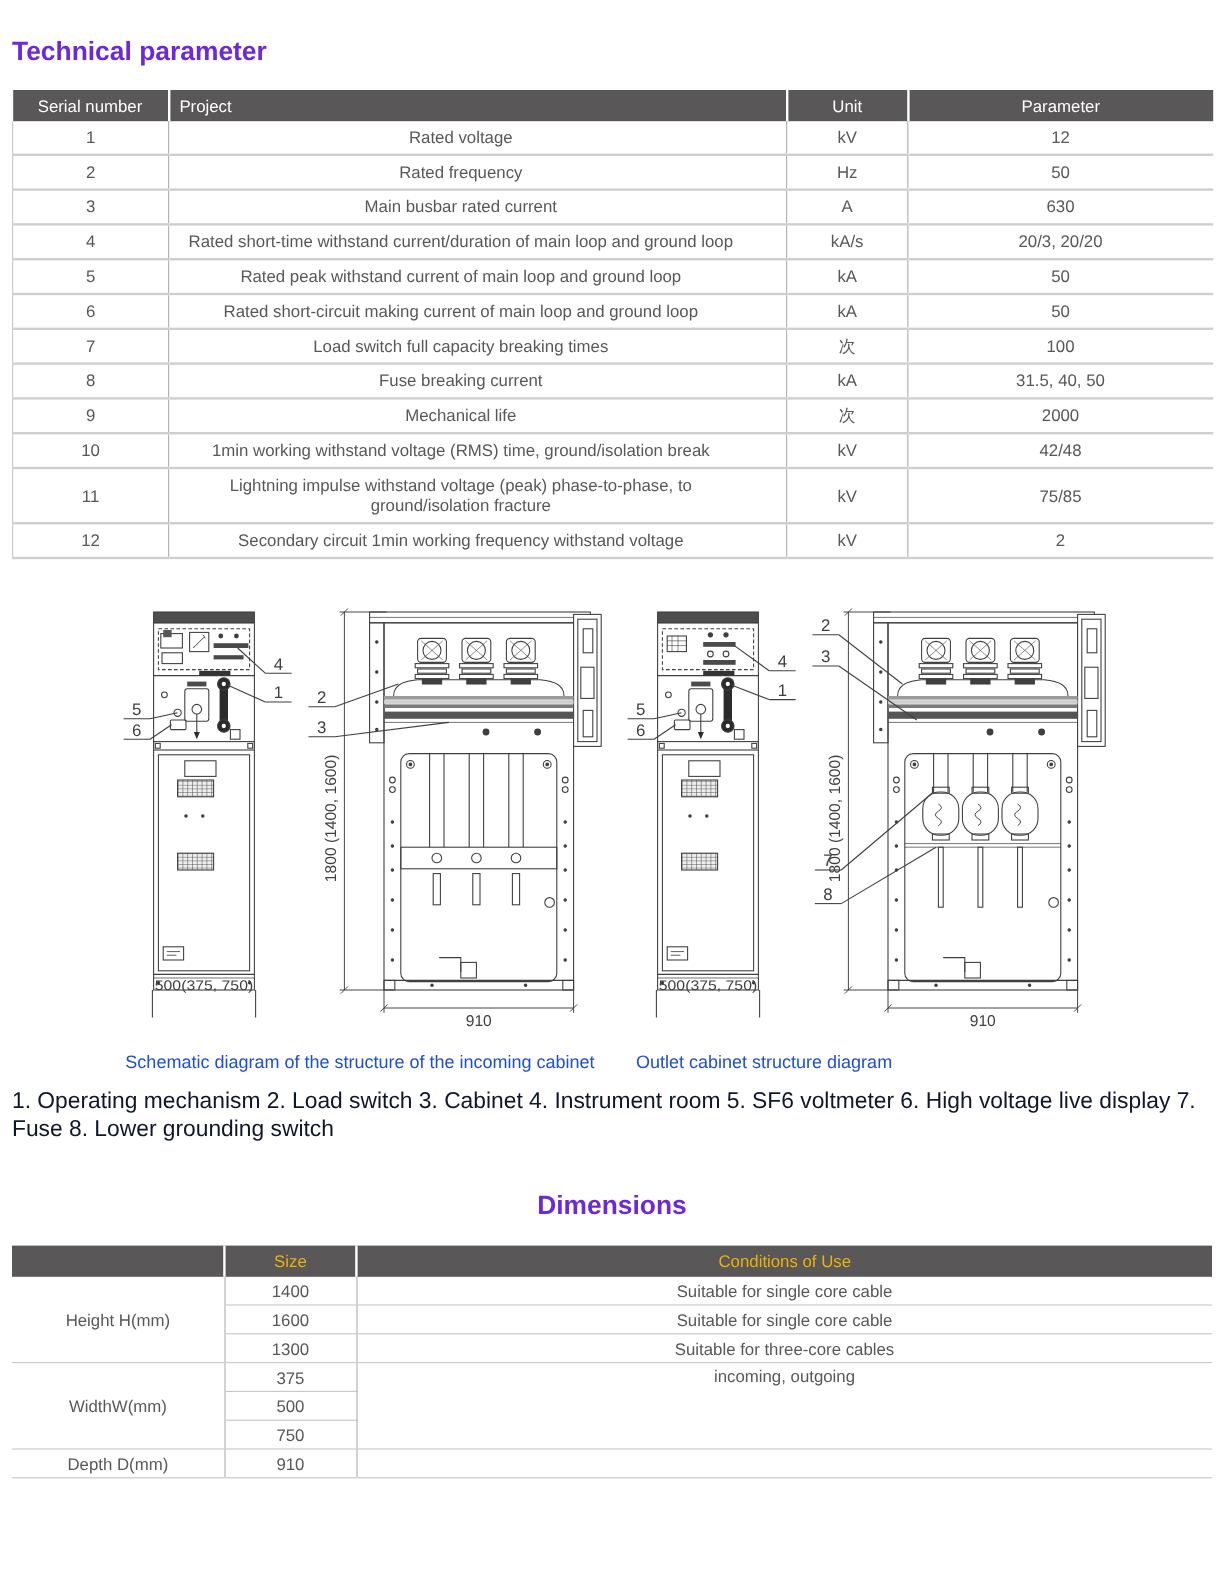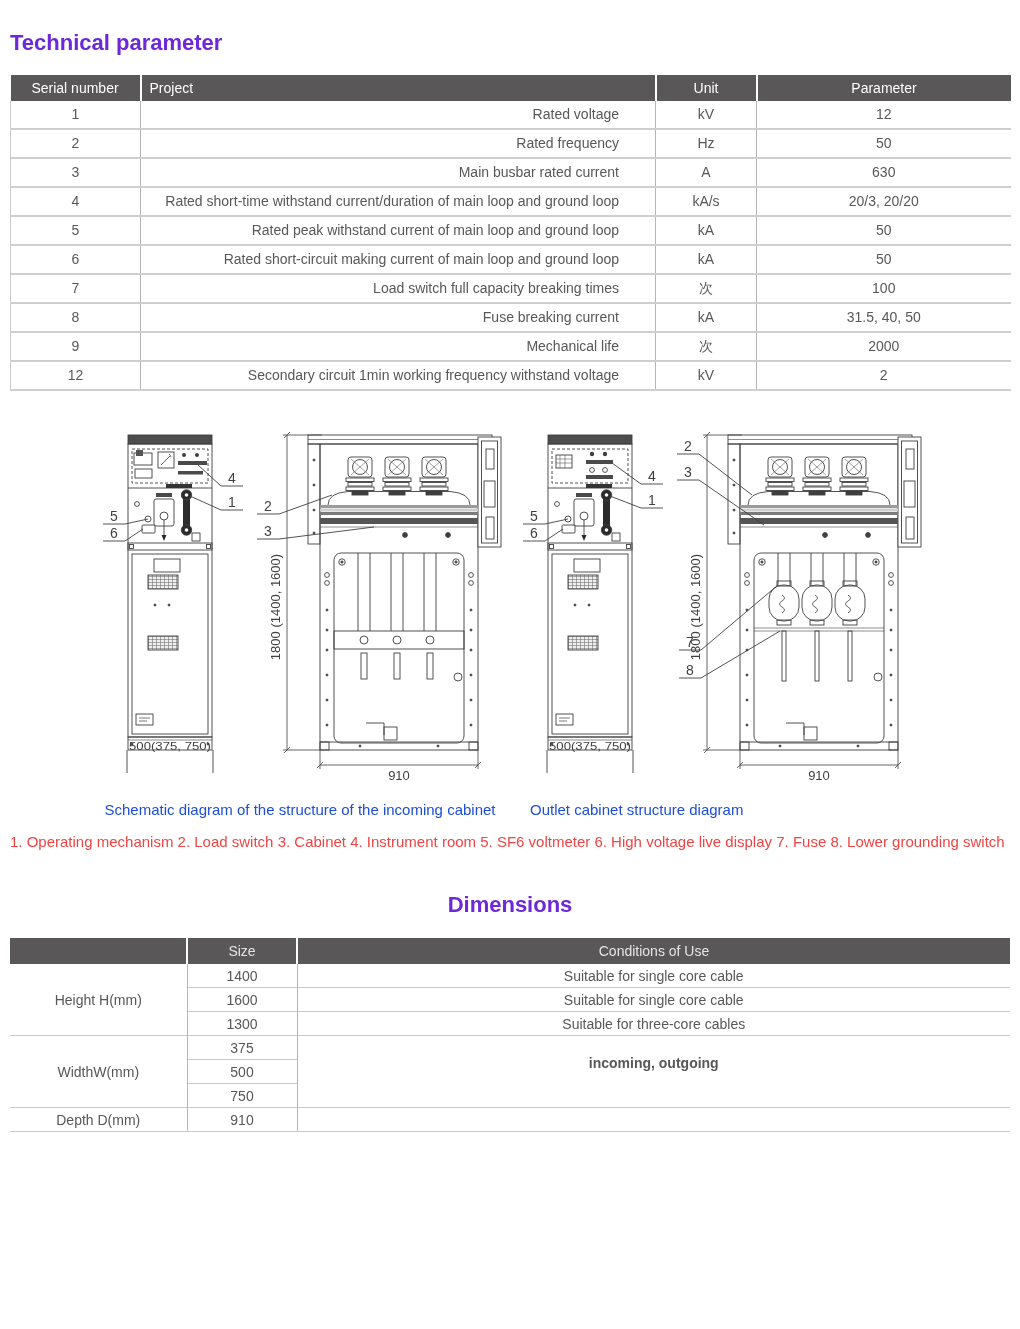--- a/index.html
+++ b/index.html
@@ -18,7 +18,7 @@
   table.tech thead th.c-project { text-align:left; }
   table.tech tbody td { border-bottom:2px solid #cfcfcf; border-left:1px solid #b5b5b6; padding:5px 8px; line-height:17px; text-align:center; vertical-align:middle; }
   table.tech tbody td.c-sn { border-left:1px solid #c9caca; }
-  table.tech tbody td.c-project { text-align:right; padding-right:36px; }
+  table.tech tbody td.c-project { text-align:center; padding-right:36px; }
 
   
   .drawing-wrap { margin-top:26px; }

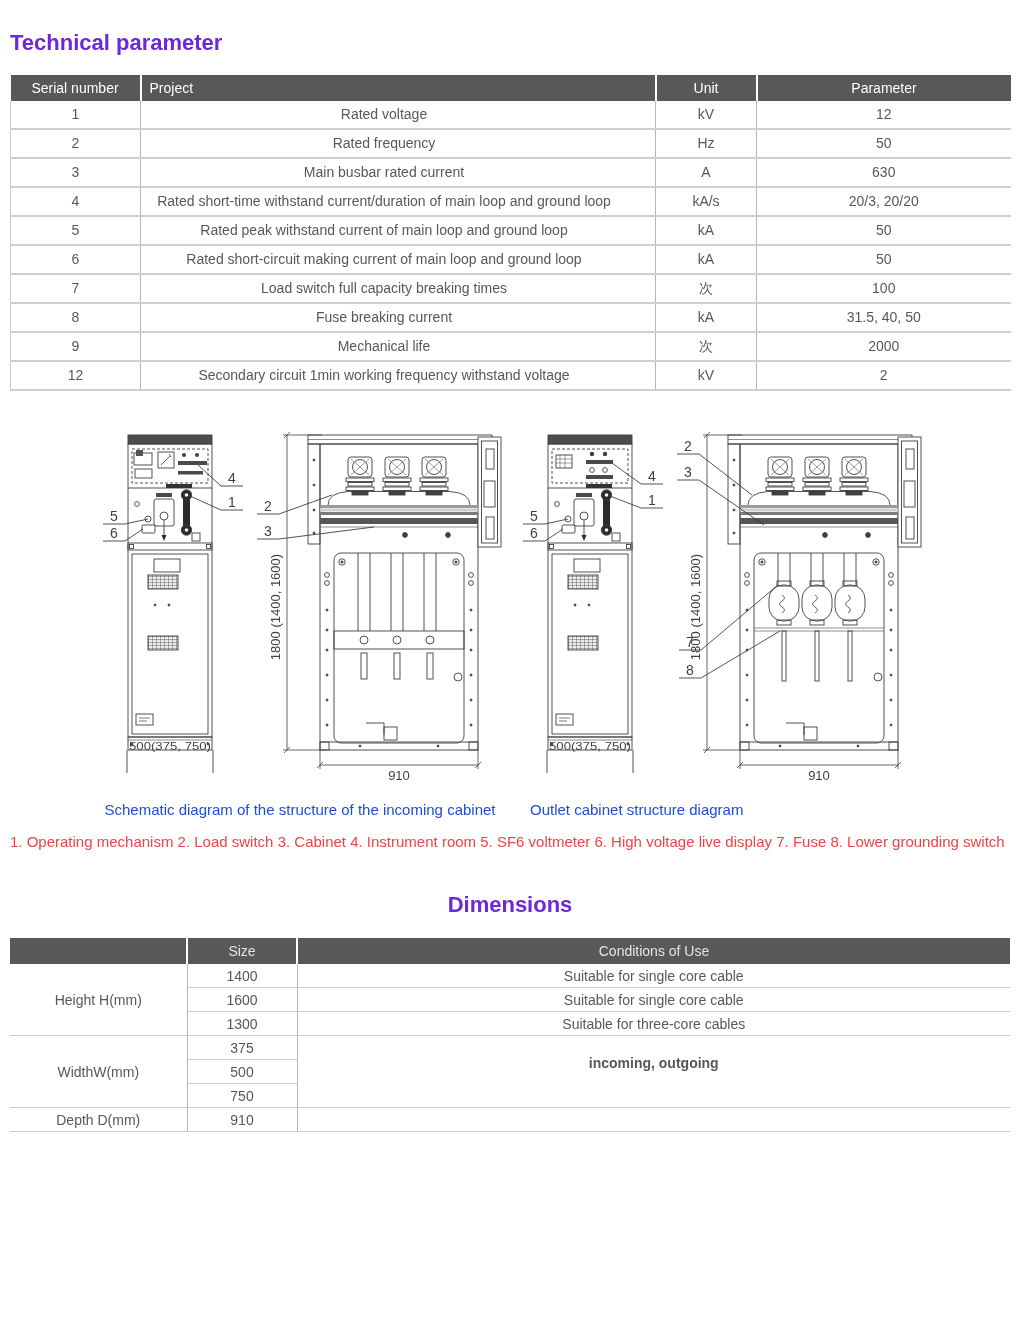--- a/index.html
+++ b/index.html
@@ -119,6 +119,12 @@
           <td class="c-project">Mechanical life</td>
           <td>次</td>
           <td>2000</td>
+        </tr>
+      <tr>
+          <td class="c-sn">10</td>
+          <td class="c-project">1min working withstand voltage (RMS) time, ground/isolation break</td>
+          <td>kV</td>
+          <td>42/48</td>
         </tr>
       <tr>
           <td class="c-sn">12</td>

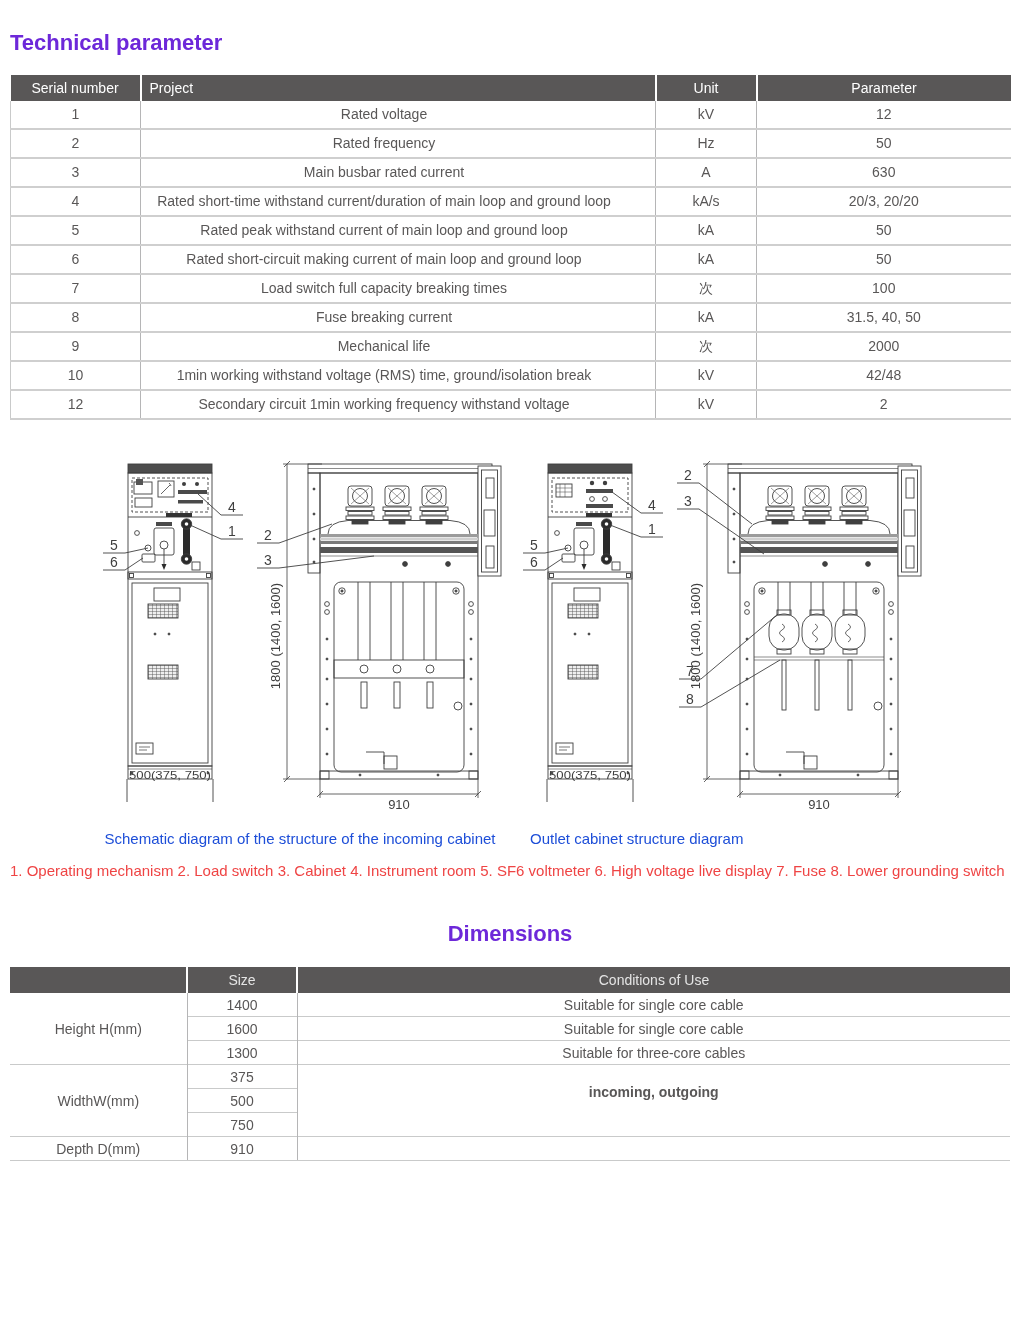--- a/index.html
+++ b/index.html
@@ -125,6 +125,12 @@
           <td class="c-project">1min working withstand voltage (RMS) time, ground/isolation break</td>
           <td>kV</td>
           <td>42/48</td>
+        </tr>
+      <tr>
+          <td class="c-sn">11</td>
+          <td class="c-project">Lightning impulse withstand voltage (peak) phase-to-phase, to ground/isolation fracture</td>
+          <td>kV</td>
+          <td>75/85</td>
         </tr>
       <tr>
           <td class="c-sn">12</td>

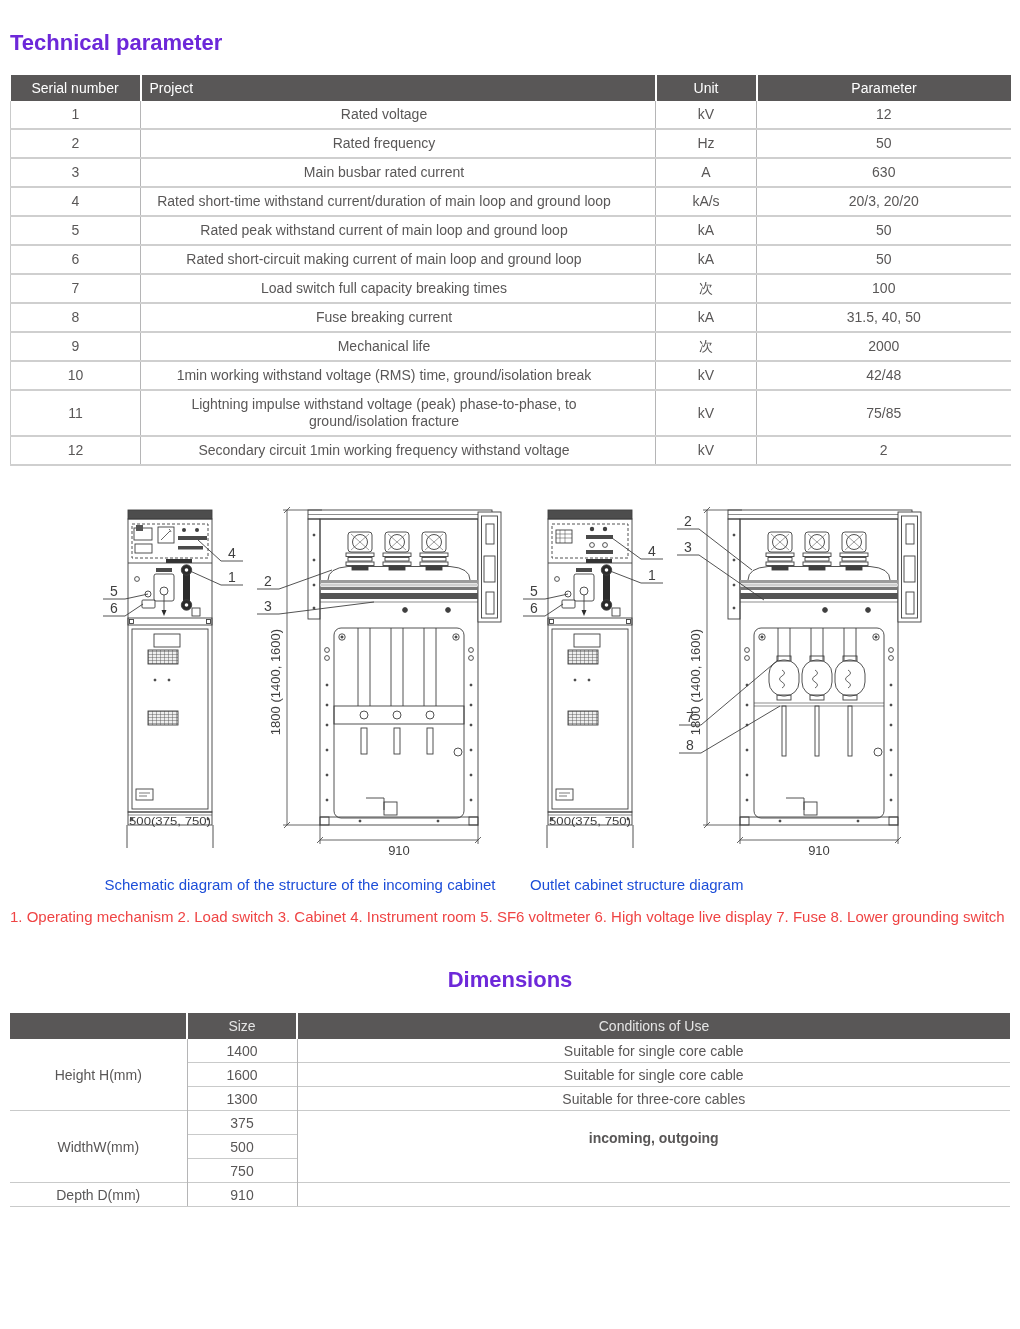--- a/index.html
+++ b/index.html
@@ -31,7 +31,7 @@
   .captions { display:flex; margin-top:8px; font-size:15px; color:#1d4ed8; }
   .captions .cap1 { margin-left:60px; width:460px; text-align:center; }
   .captions .cap2 { width:380px; text-align:left; }
-  .legend { margin:12px 0 0 0; font-size:15px; line-height:24px; color:#ef4444; width:1000px; }
+  .legend { margin:12px 0 0 0; font-size:19px; line-height:24px; color:#0f172a; width:1000px; }
 
   
   table.dims { width:1000px; border-collapse:collapse; table-layout:fixed; font-size:14px; margin-top:20px; }

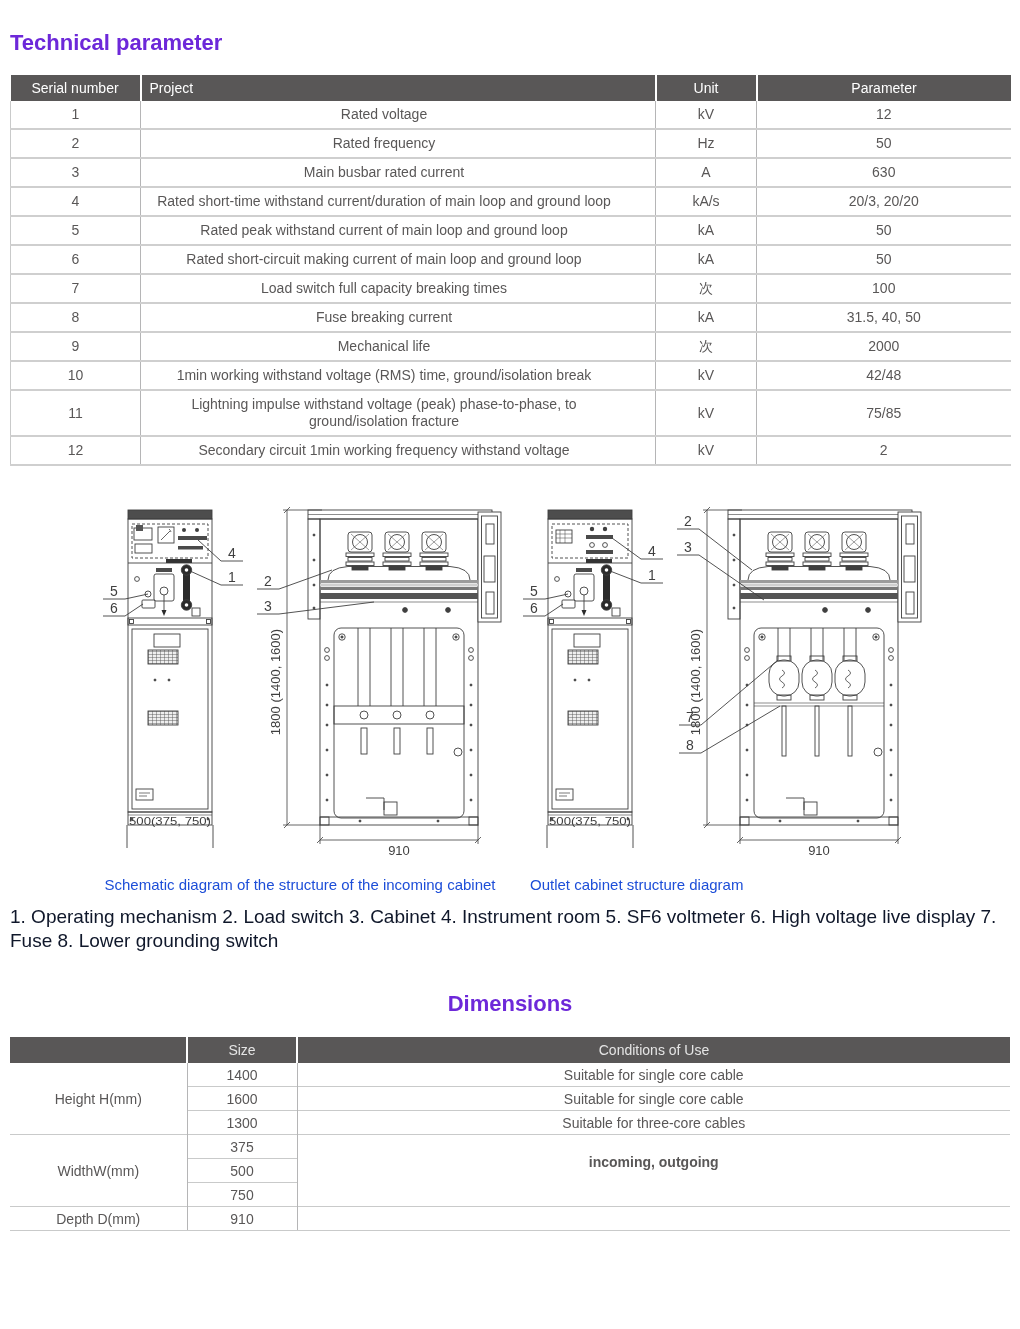--- a/index.html
+++ b/index.html
@@ -35,7 +35,7 @@
 
   
   table.dims { width:1000px; border-collapse:collapse; table-layout:fixed; font-size:14px; margin-top:20px; }
-  table.dims thead th { background:#595757; color:#e5e5e5; font-weight:400; height:24px; border-left:2px solid #fff; text-align:center; }
+  table.dims thead th { background:#595757; color:#eab308; font-weight:400; height:24px; border-left:2px solid #fff; text-align:center; }
   table.dims thead th:first-child { border-left:none; }
   table.dims tbody td { height:23px; border-top:1px solid #c9caca; text-align:center; padding:0 6px; vertical-align:middle; }
   table.dims tbody tr.first td { border-top:none; }

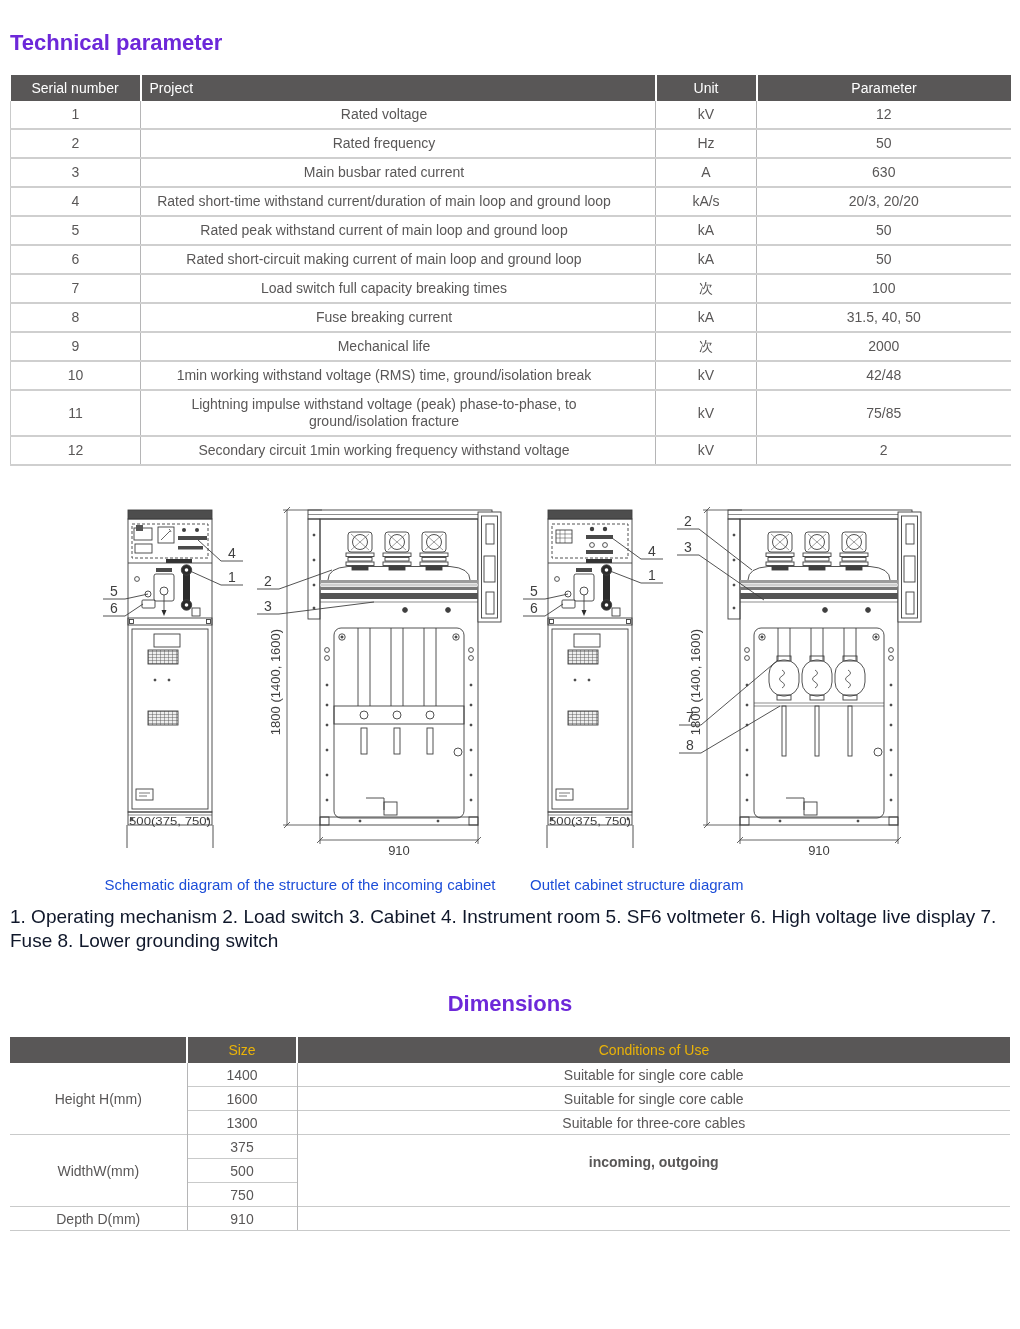--- a/index.html
+++ b/index.html
@@ -41,7 +41,7 @@
   table.dims tbody tr.first td { border-top:none; }
   table.dims tbody tr.last td { border-bottom:1px solid #c9caca; }
   table.dims tbody td.c-size, table.dims tbody td.c-cond { border-left:1px solid #b5b5b6; }
-  table.dims tbody td.cond-top { vertical-align:top; padding-top:19px;font-weight:bold; }
+  table.dims tbody td.cond-top { vertical-align:top; padding-top:3px; }
 </style>
 </head>
 <body>

